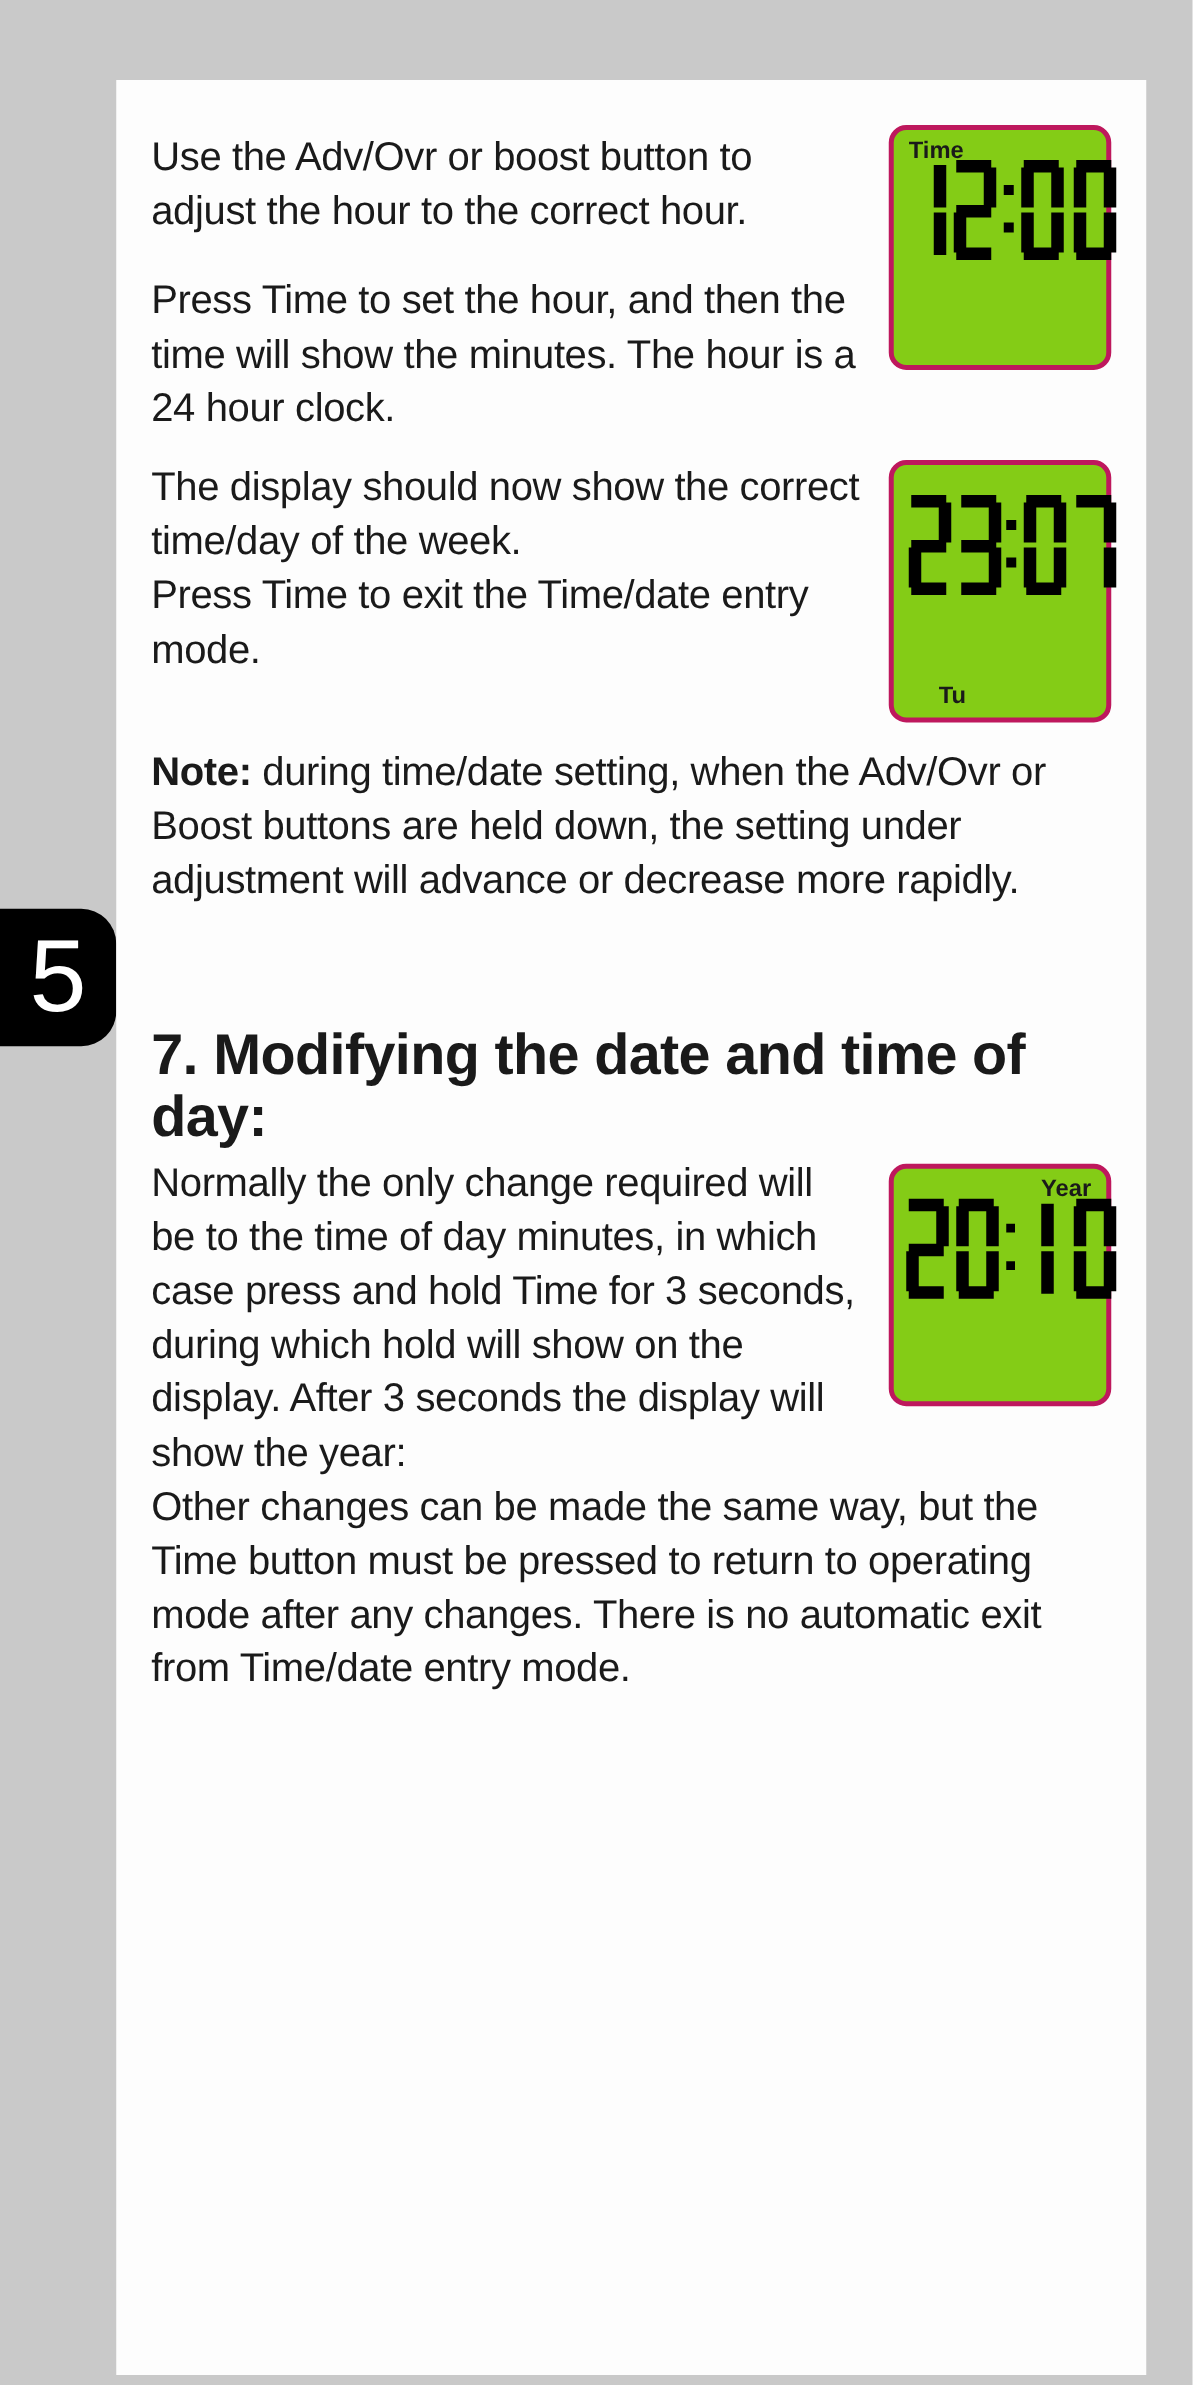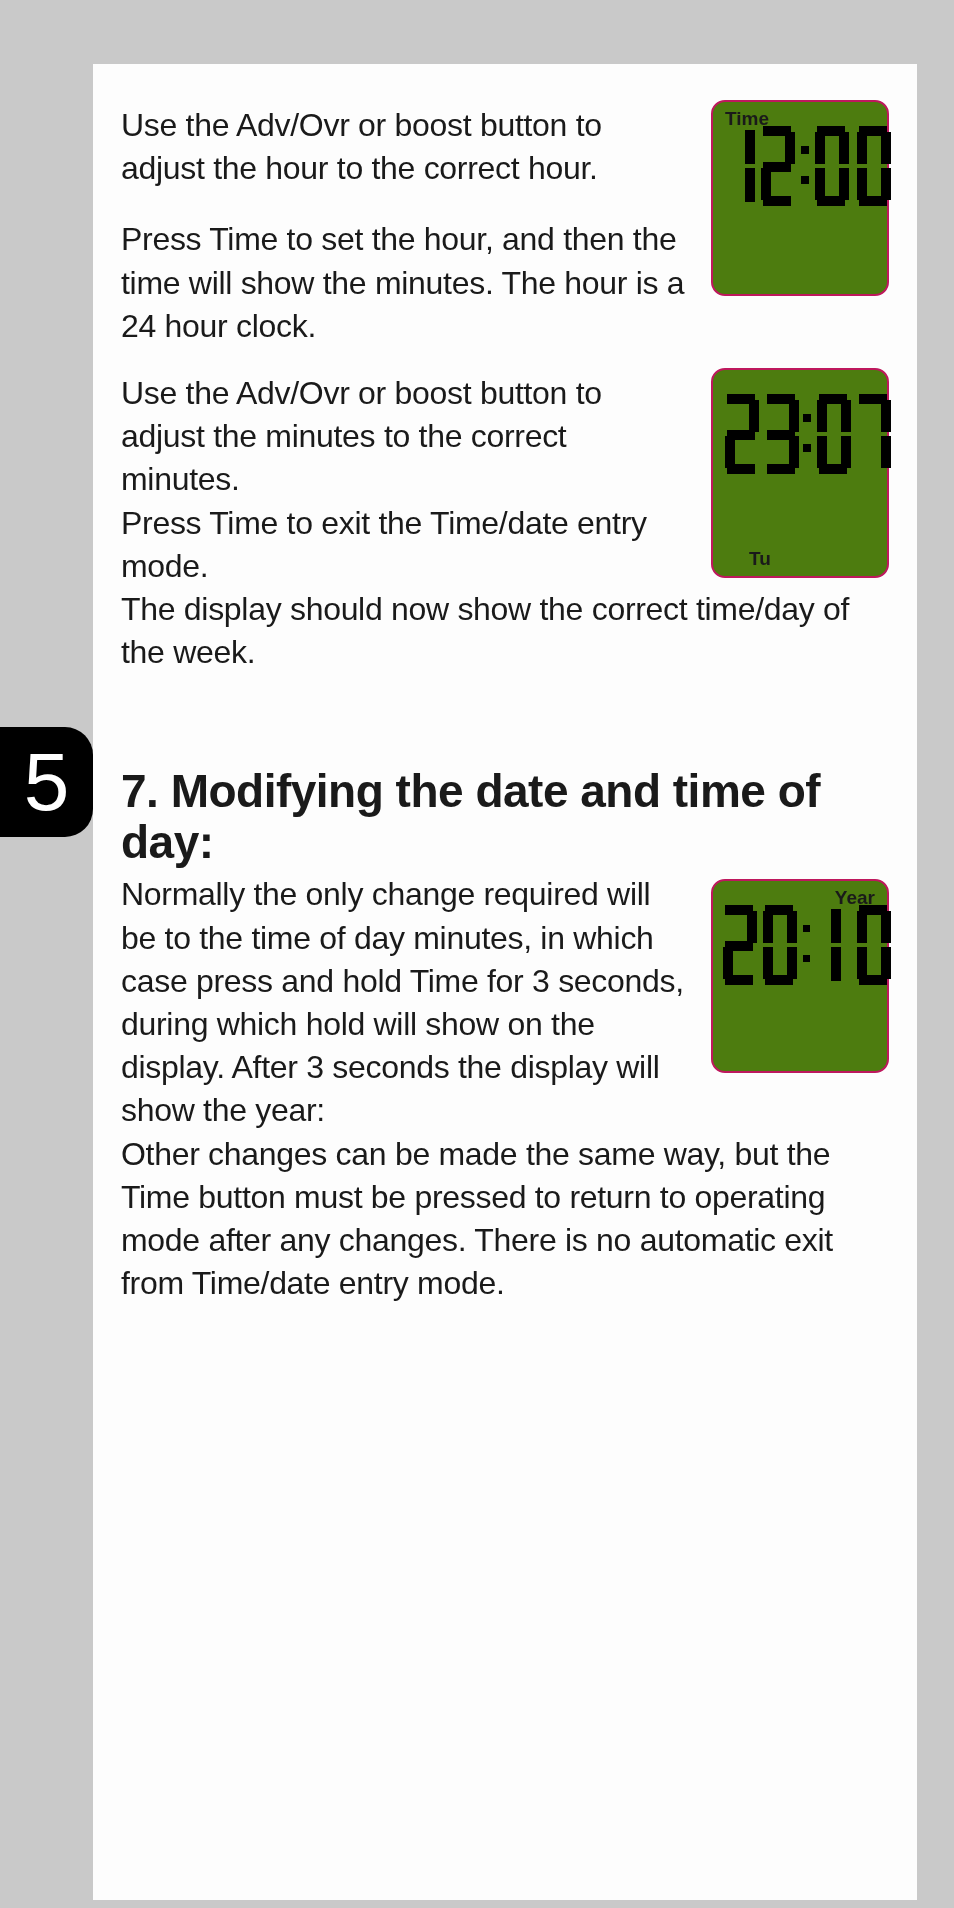--- a/index.html
+++ b/index.html
@@ -40,11 +40,11 @@
     float: right;
     width: 178px;
     height: 196px;
-    border: 2px solid #be185d;
+    border: 4px solid #be185d;
     border-radius: 14px;
     margin-left: 18px;
     position: relative;
-    background: #4d7c0f;
+    background: #84cc16;
     font-family: "Courier New", monospace;
   }
   .lcd .label-tl {

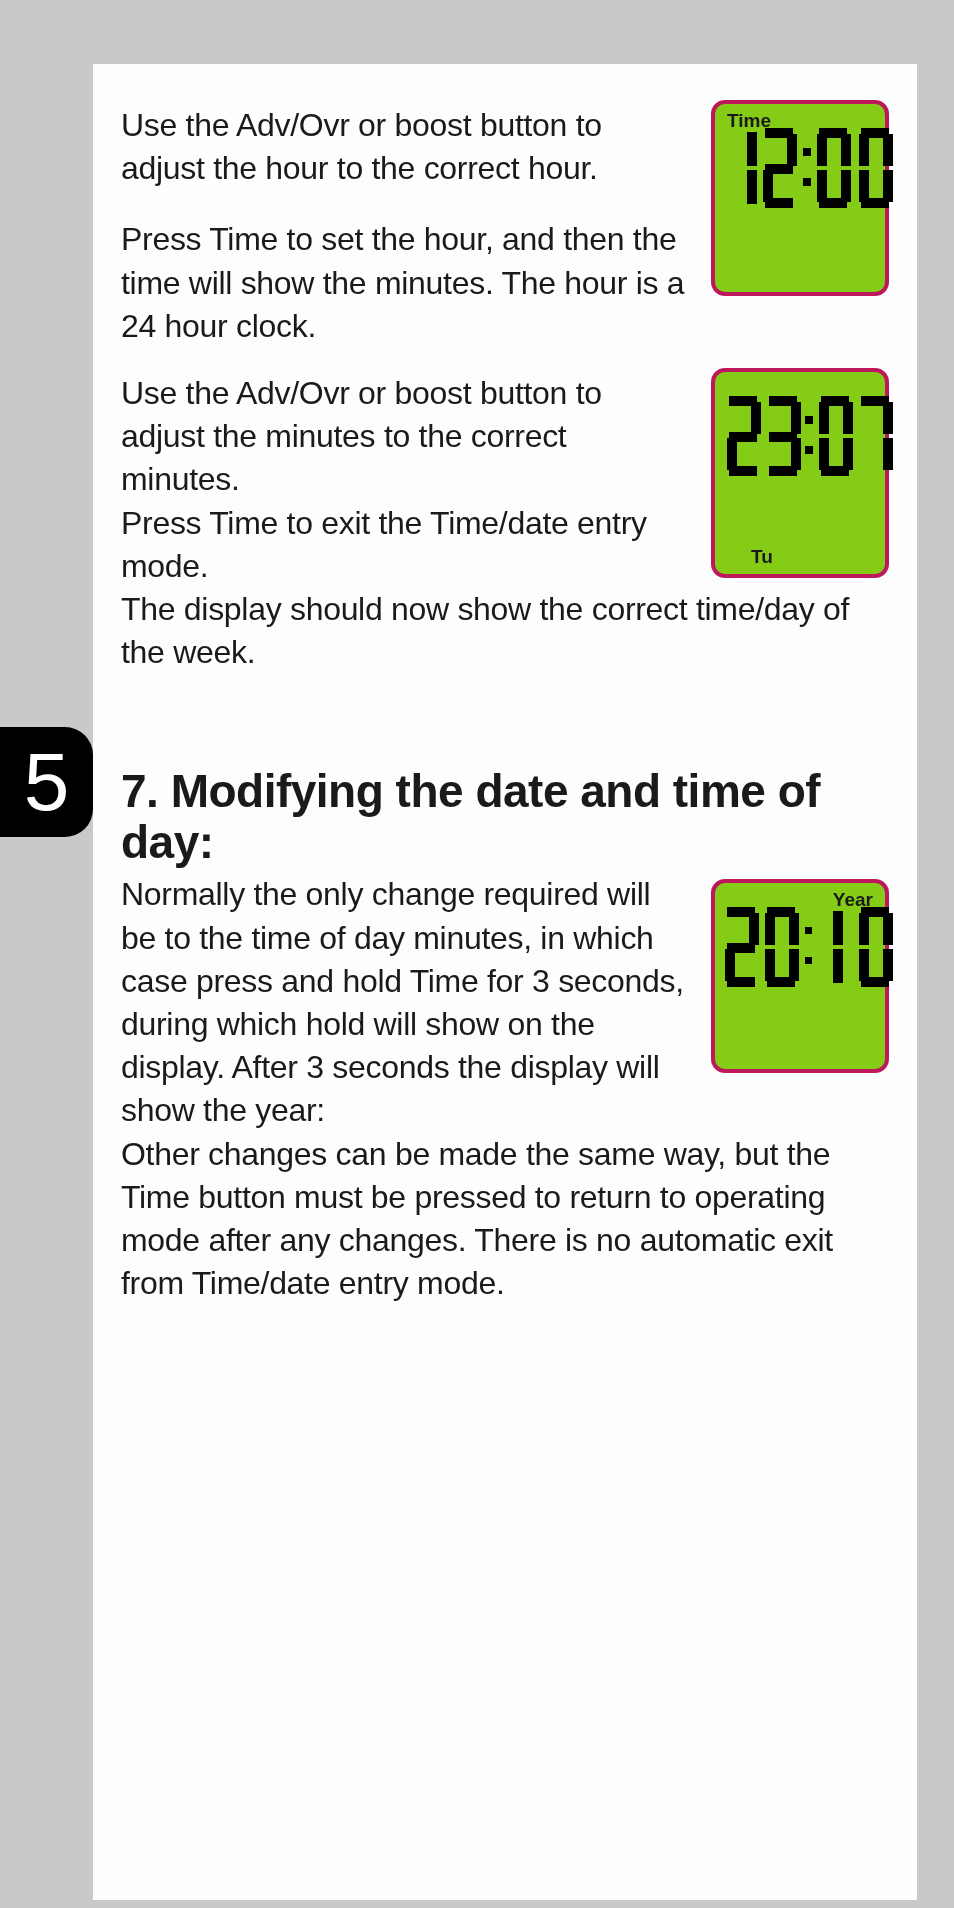--- a/index.html
+++ b/index.html
@@ -172,7 +172,6 @@
     <span class="label-bot">Tu</span>
   </div>
 
-  <p class="para" style="margin-top:4px;">Use the Adv/Ovr or boost button to adjust the minutes to the correct minutes.</p>
   <p class="para" style="margin-top:0;">Press Time to exit the Time/date entry mode.</p>
   <p class="para" style="margin-top:0;">The display should now show the correct time/day of the week.</p>
 

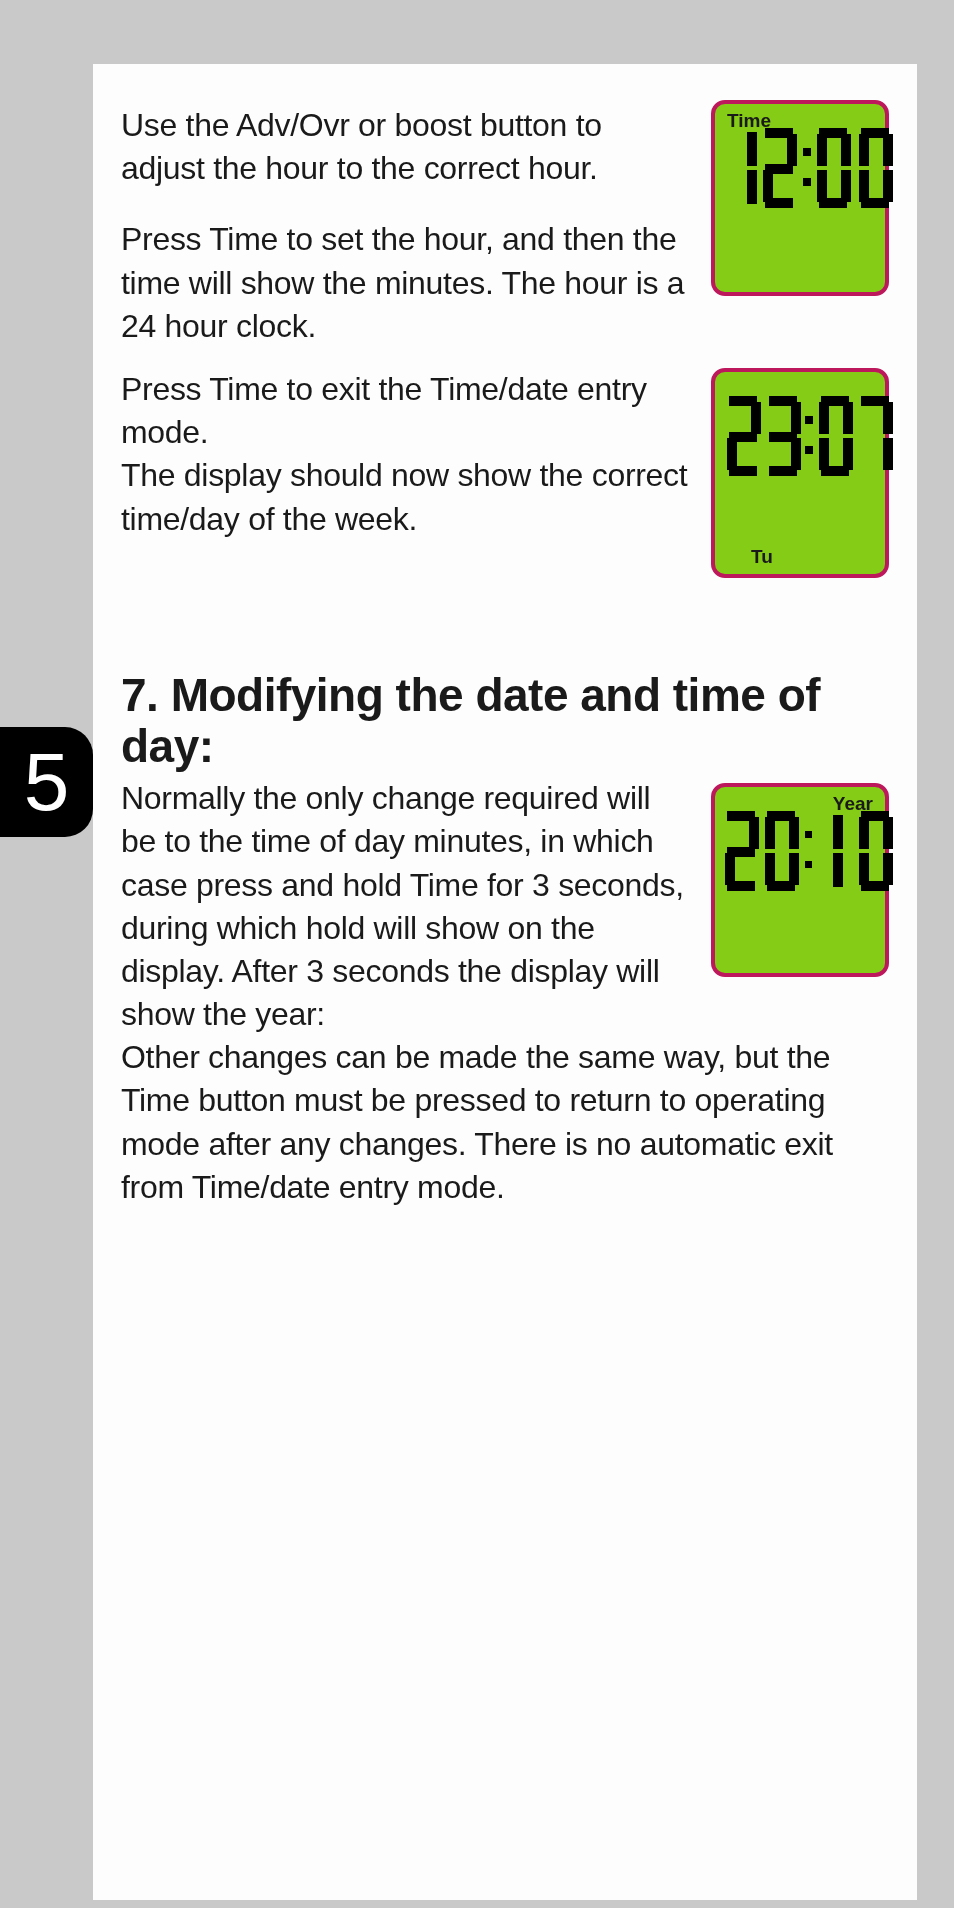--- a/index.html
+++ b/index.html
@@ -172,8 +172,8 @@
     <span class="label-bot">Tu</span>
   </div>
 
+  <p class="para" style="margin-top:0;">The display should now show the correct time/day of the week.</p>
   <p class="para" style="margin-top:0;">Press Time to exit the Time/date entry mode.</p>
-  <p class="para" style="margin-top:0;">The display should now show the correct time/day of the week.</p>
 
   <div class="clear"></div>
 

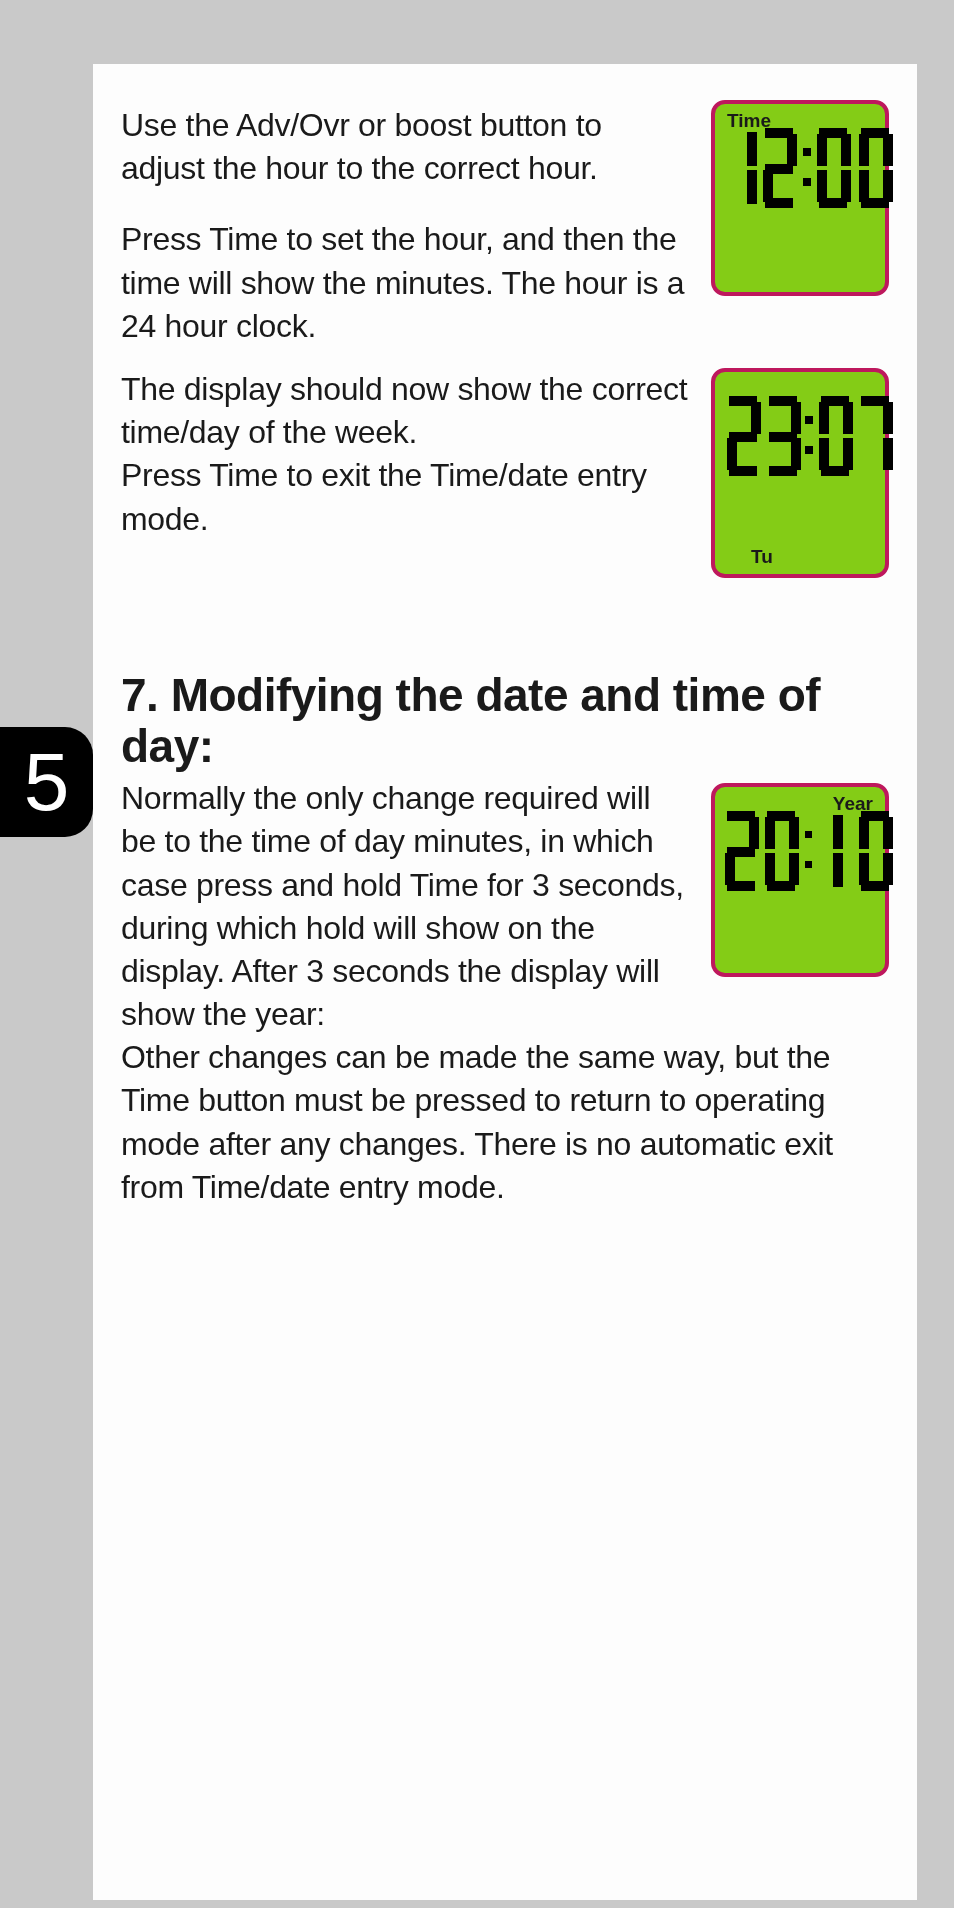--- a/index.html
+++ b/index.html
@@ -177,6 +177,9 @@
 
   <div class="clear"></div>
 
+  <p class="para" style="margin-top:18px;">
+    <span class="note-label">Note:</span><span> during time/date setting, when the Adv/Ovr or Boost buttons are held down, the setting under adjustment will advance or decrease more rapidly.</span>
+  </p>
 
   <h2 class="heading">7. Modifying the date and time of day:</h2>
 

